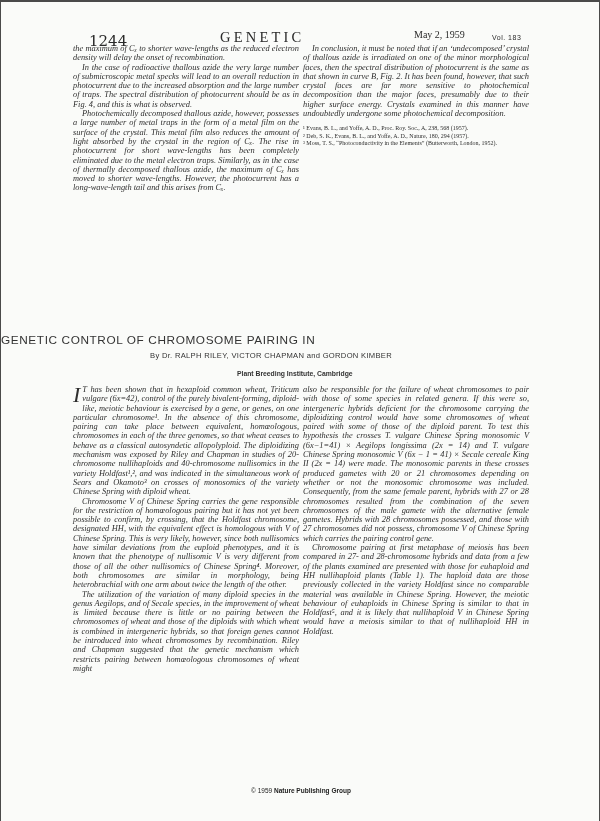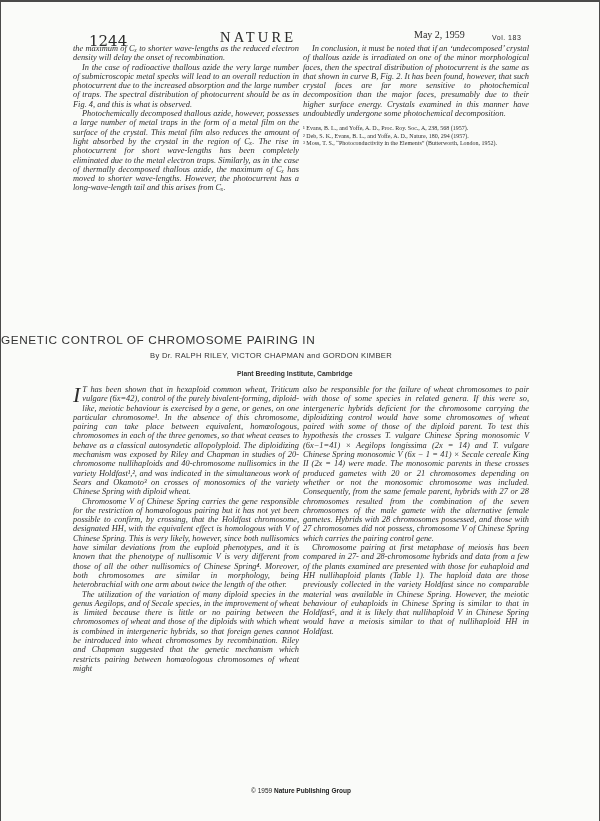--- a/index.html
+++ b/index.html
@@ -71,7 +71,7 @@
 
   <div class="running-head">
     <span class="page-number">1244</span>
-    <span class="journal-name">NATURE</span>
+    <span class="journal-name">GENETIC</span>
     <span class="issue-date">May 2, 1959</span>
     <span class="volume">Vol. 183</span>
   </div>

